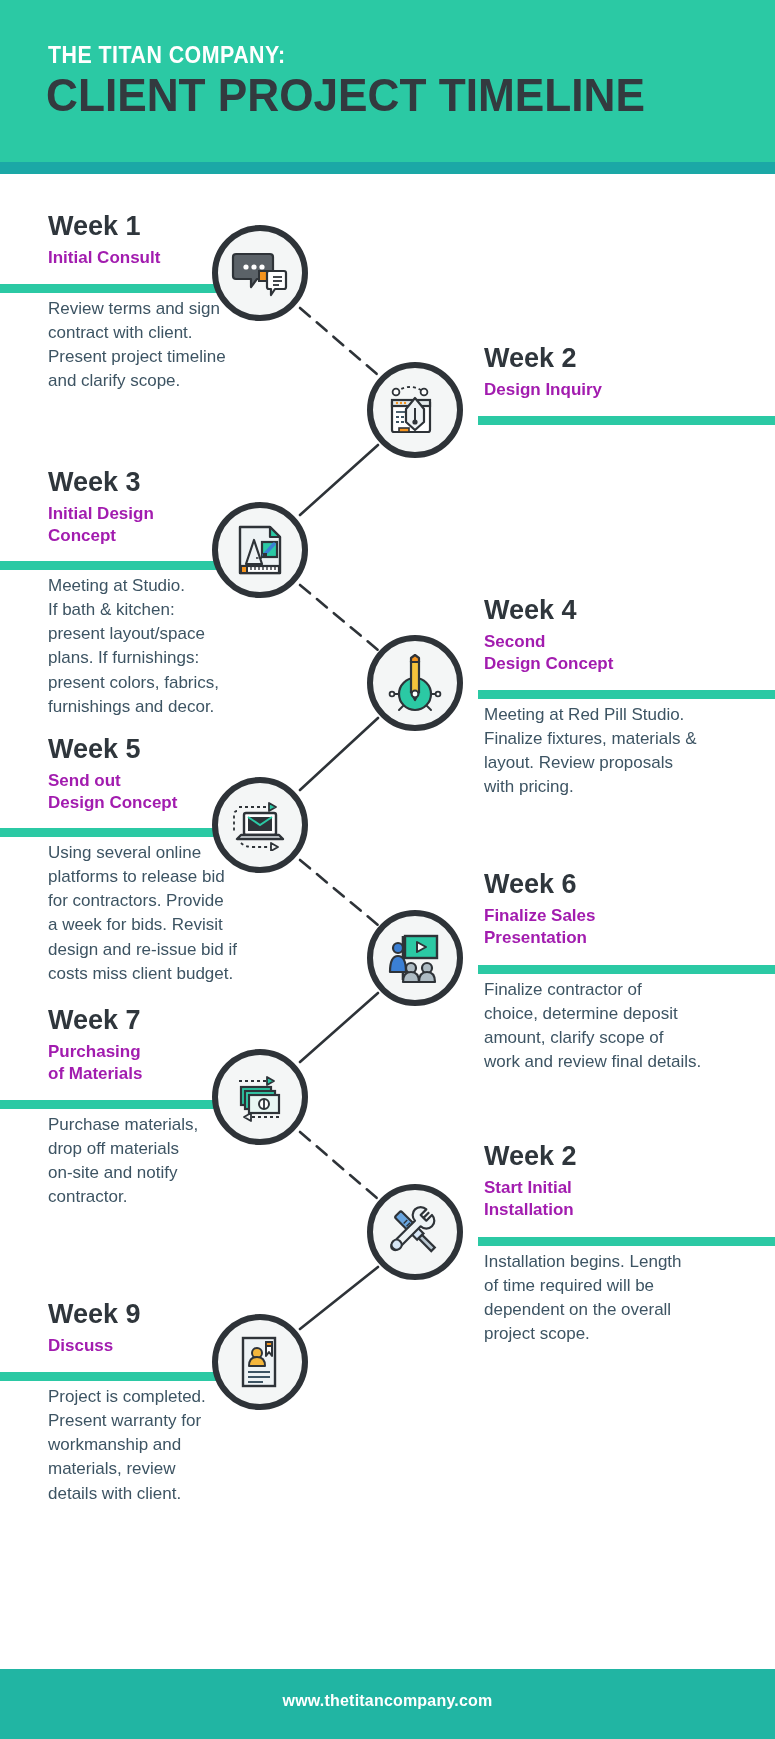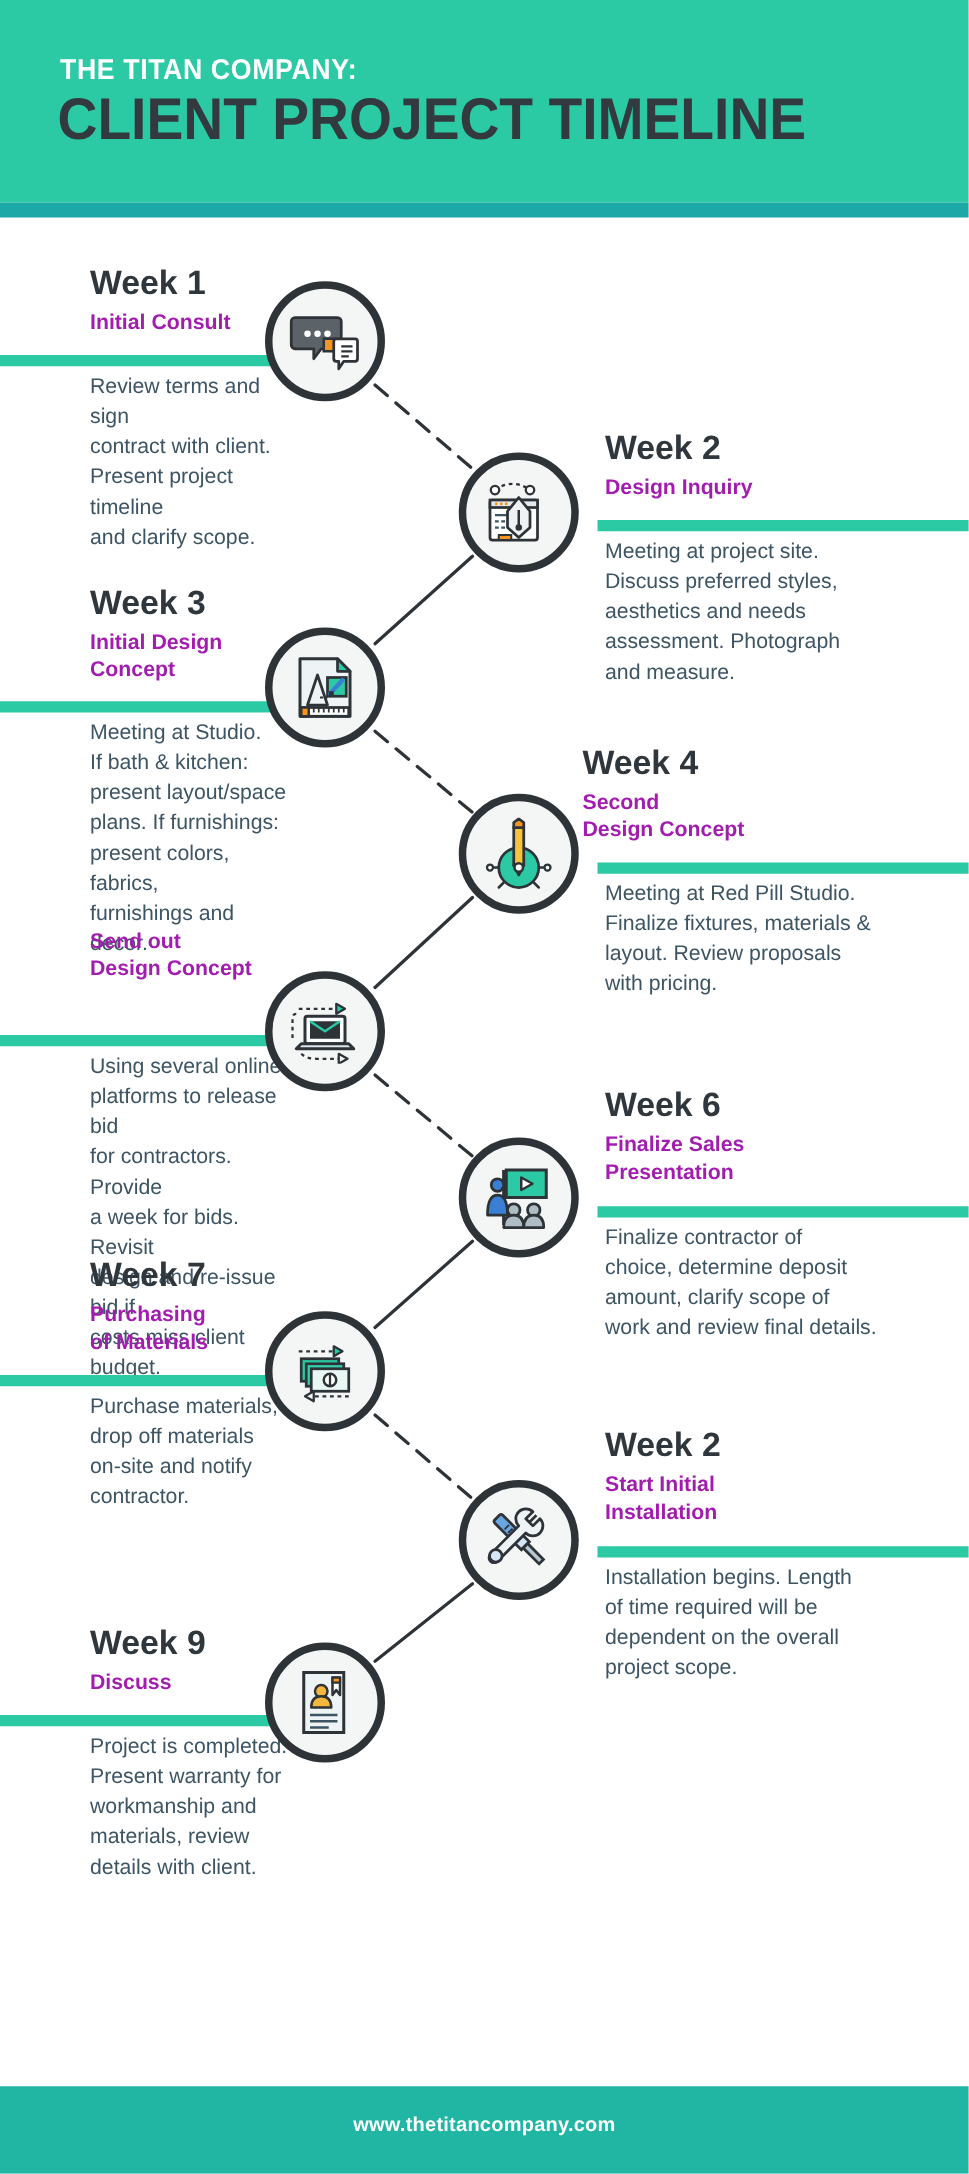--- a/index.html
+++ b/index.html
@@ -77,7 +77,7 @@
   }
   .bar{position:absolute;height:9px;background:#2BC9A4;}
 
-  .step.left .wk,.step.left .sub,.step.left .body{text-align:left;margin-left:24px;}
+  .step.left .wk,.step.left .sub,.step.left .body{text-align:left;}
   .step.right .wk,.step.right .sub,.step.right .body{text-align:left;}
 </style>
 </head>

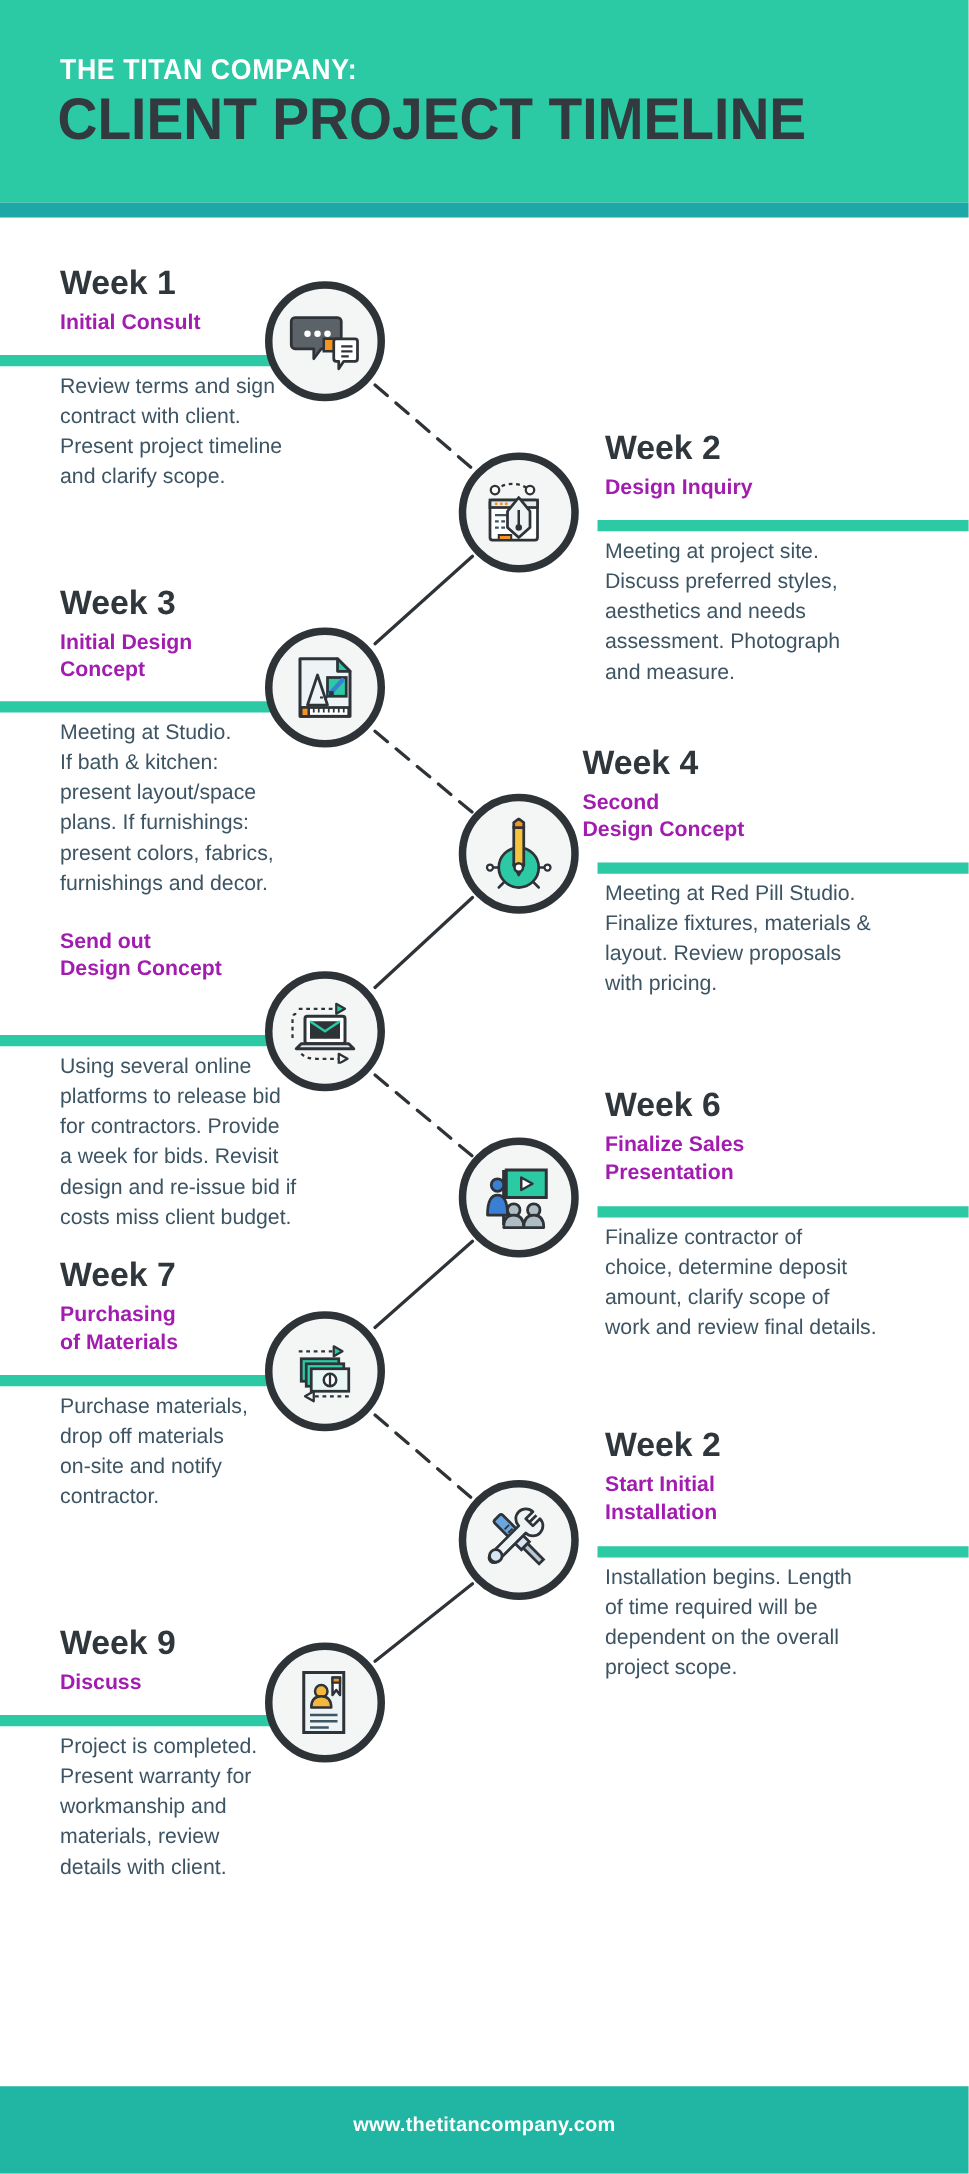--- a/index.html
+++ b/index.html
@@ -135,13 +135,6 @@
     <div class="sub">Design Inquiry</div>
   </div>
   <div class="bar" style="left:478px;top:416px;width:297px;"></div>
-  <div class="step right" style="left:484px;top:429px;width:220px;">
-    <div class="body">Meeting at project site.
-Discuss preferred styles,
-aesthetics and needs
-assessment. Photograph
-and measure.</div>
-  </div>
   <div class="node" style="left:367px;top:362px;">
     <span>
       <svg width="58" height="56" viewBox="0 0 58 56">

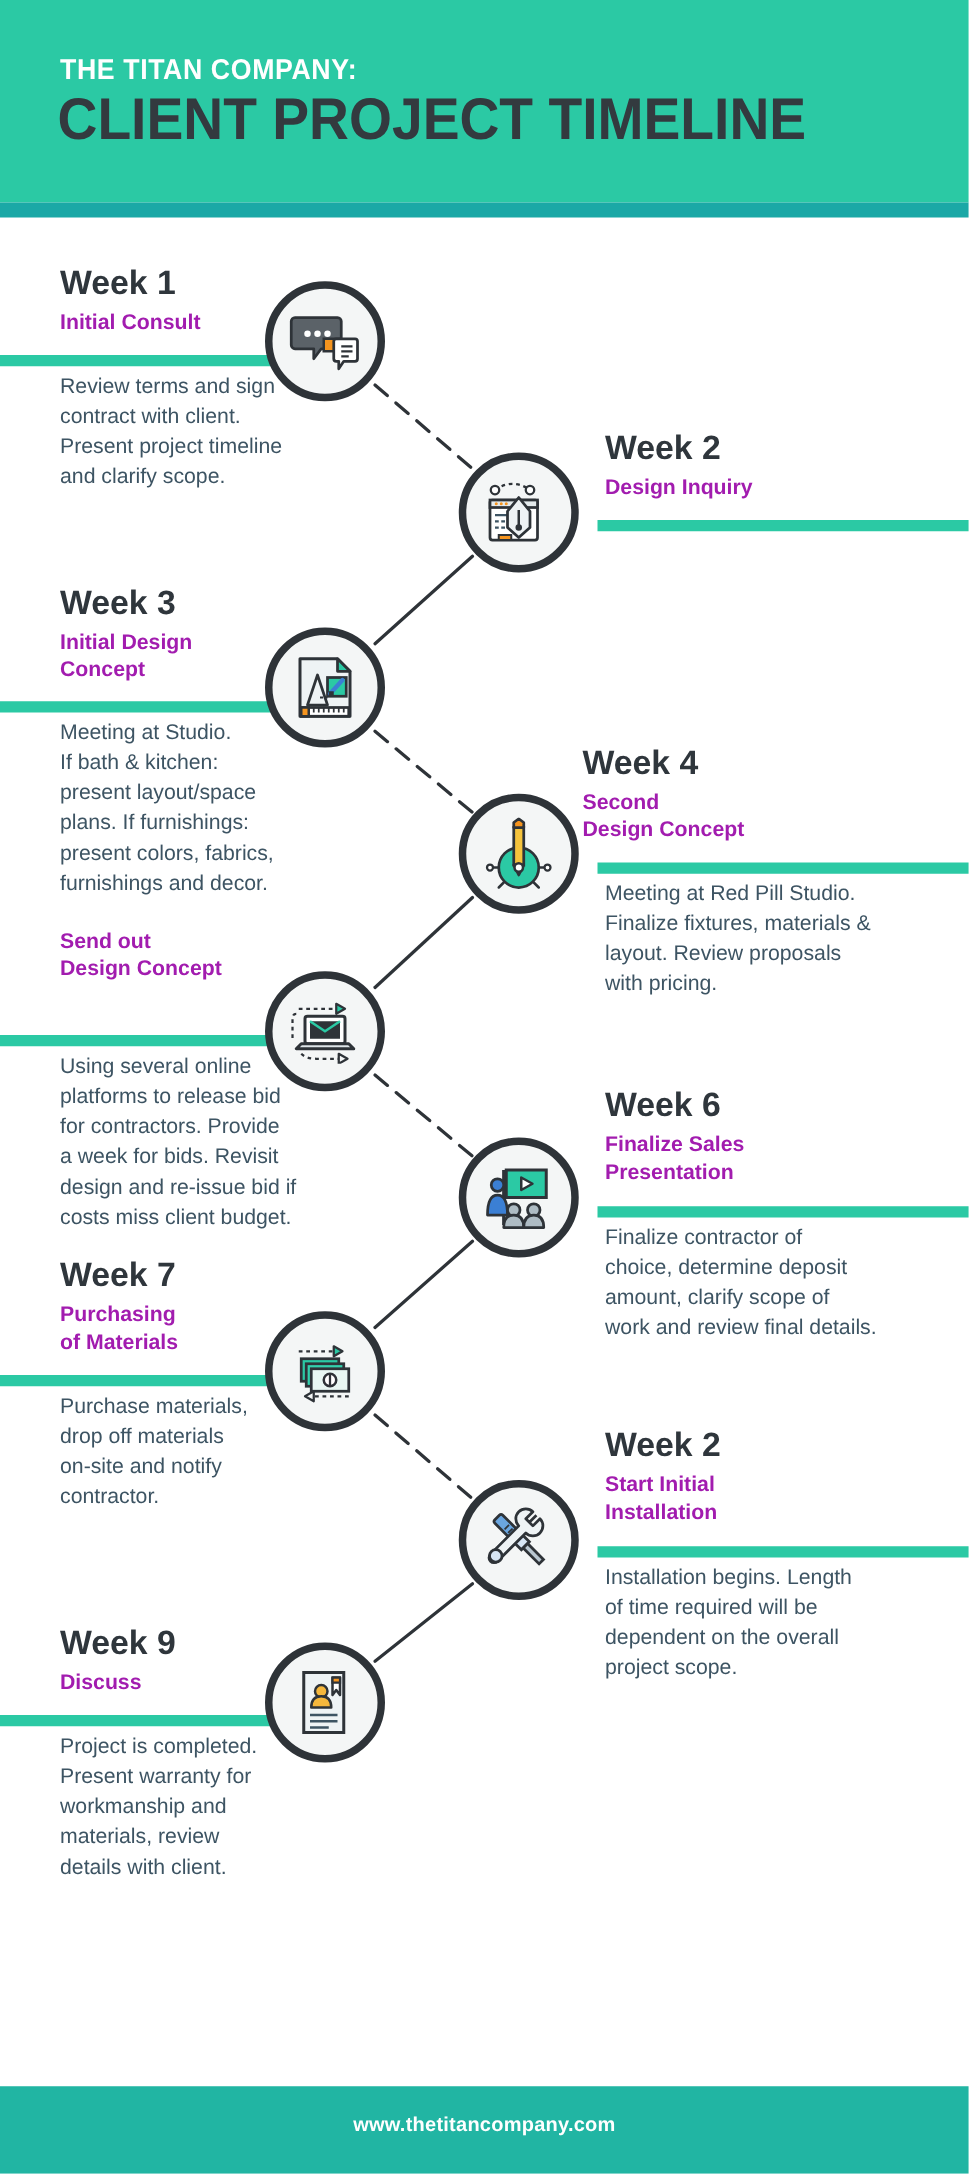--- a/index.html
+++ b/index.html
@@ -196,7 +196,7 @@
     </span>
   </div>
 
-  <div class="step right" style="left:466px;top:596px;width:250px;">
+  <div class="step right" style="left:484px;top:596px;width:250px;">
     <div class="wk">Week 4</div>
     <div class="sub">Second
 Design Concept</div>

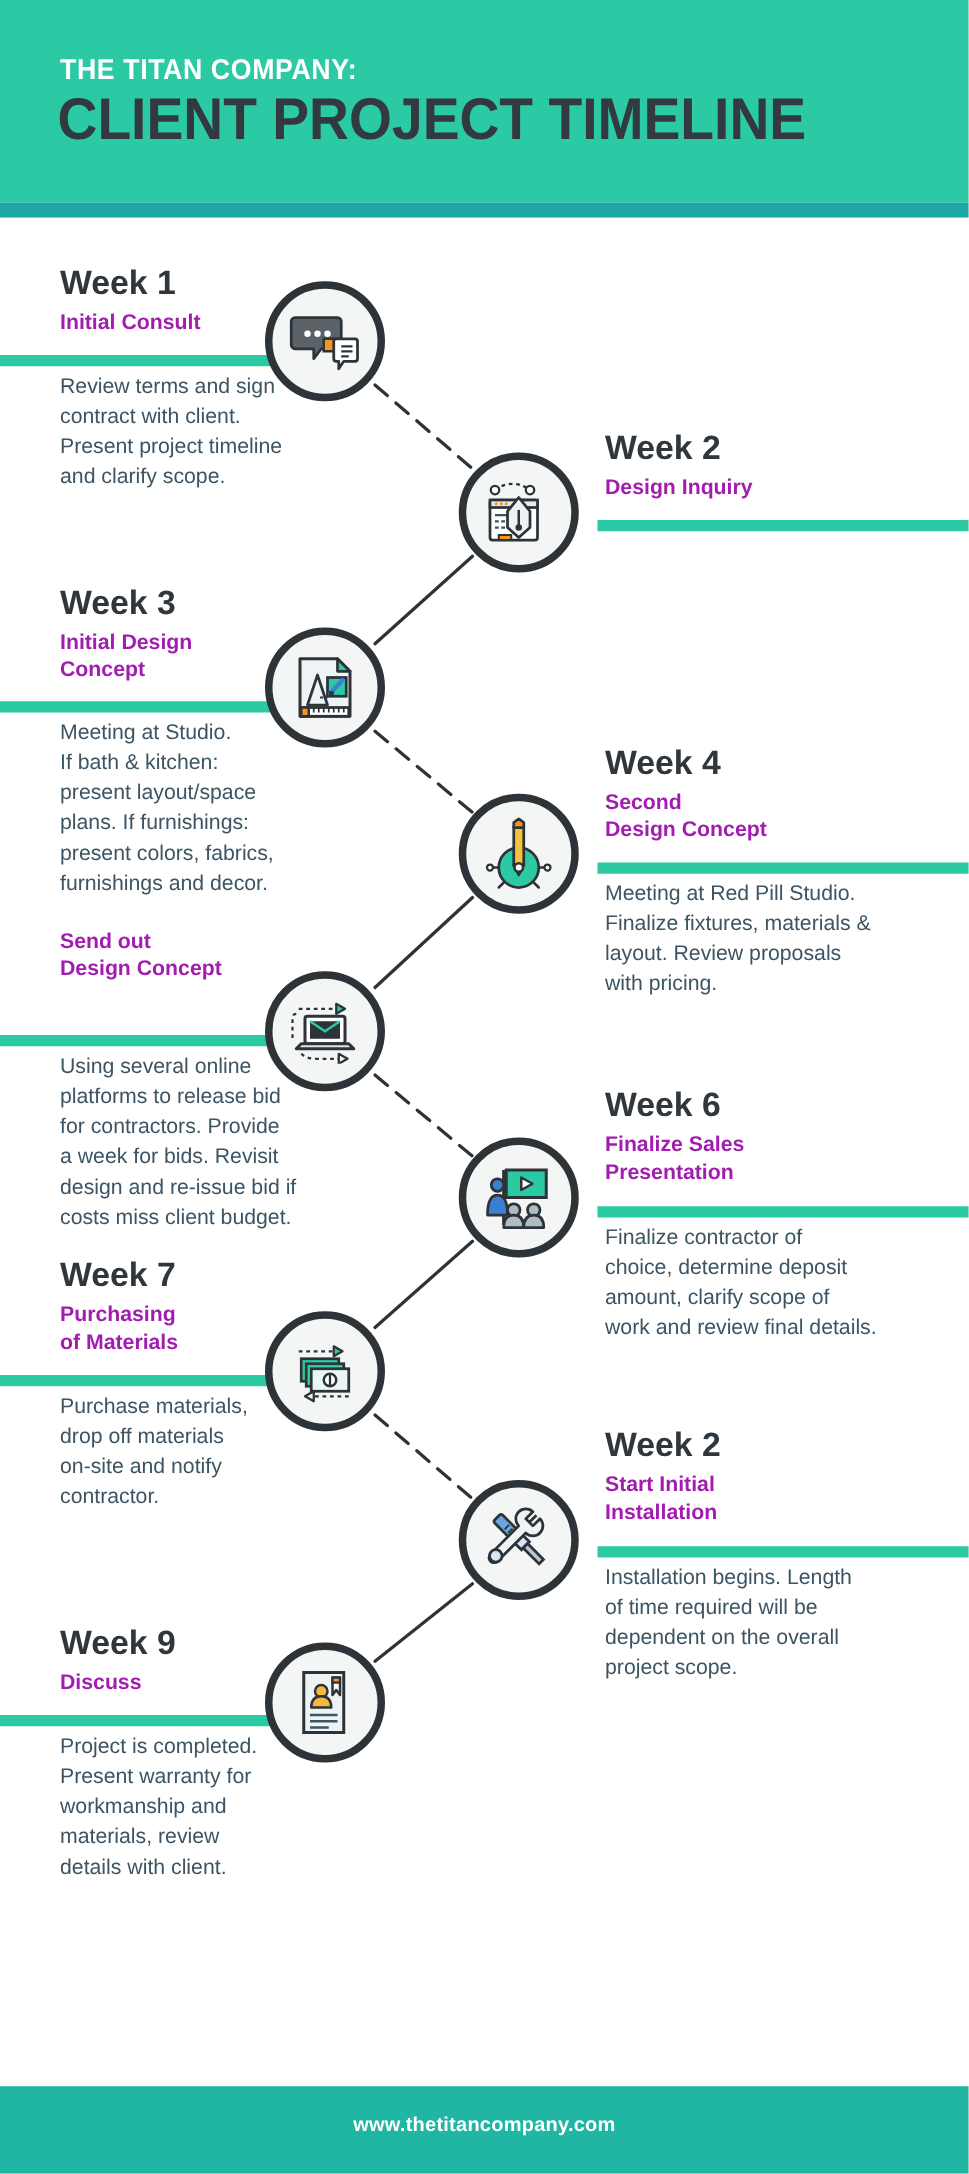--- a/index.html
+++ b/index.html
@@ -227,6 +227,7 @@
   </div>
 
   <div class="step left" style="left:48px;top:735px;width:200px;">
+    <div class="wk">Week 5</div>
     <div class="sub">Send out
 Design Concept</div>
   </div>

